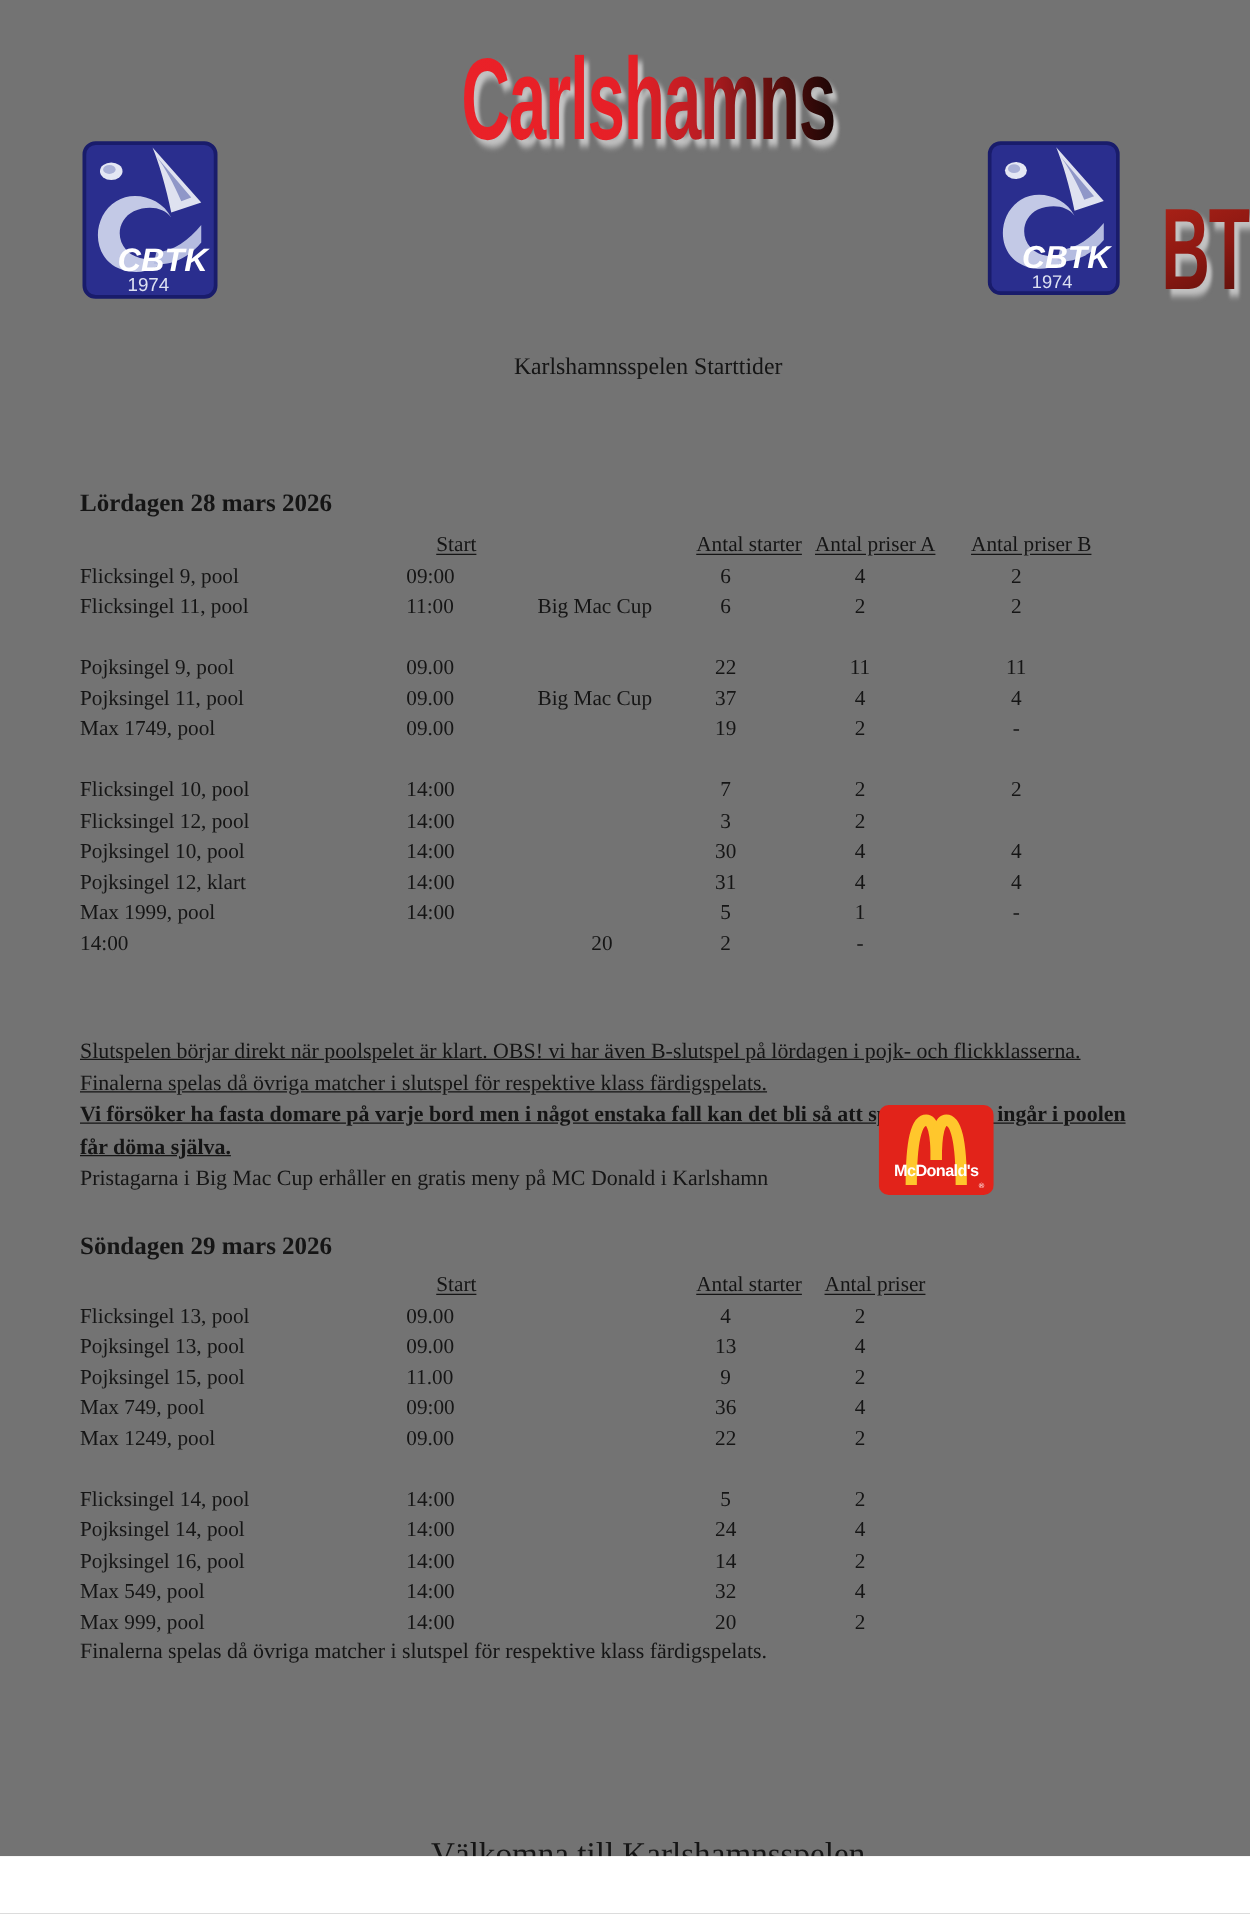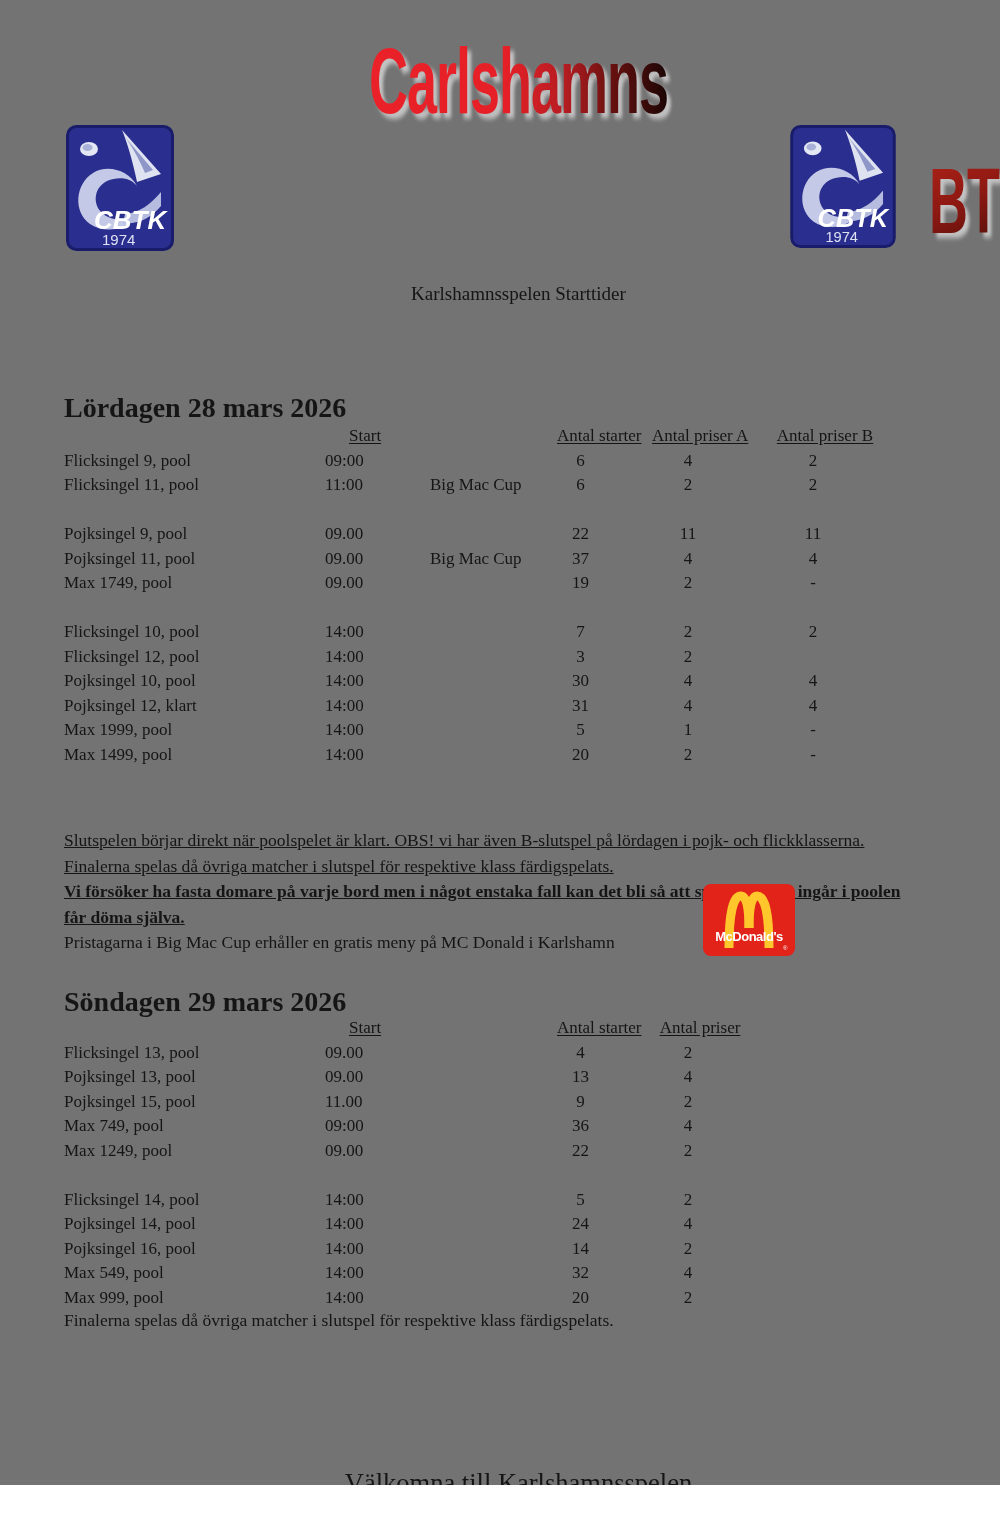--- a/index.html
+++ b/index.html
@@ -24,7 +24,7 @@
   }
 
   
-  .logo-cbtk { position:absolute; top:124px; }
+  .logo-cbtk { position:absolute; top:112px; }
   .logo-left { left:64px; } .logo-right { left:789px; }
   .logo-mcd { position:absolute; left:703px; top:884px; }
 

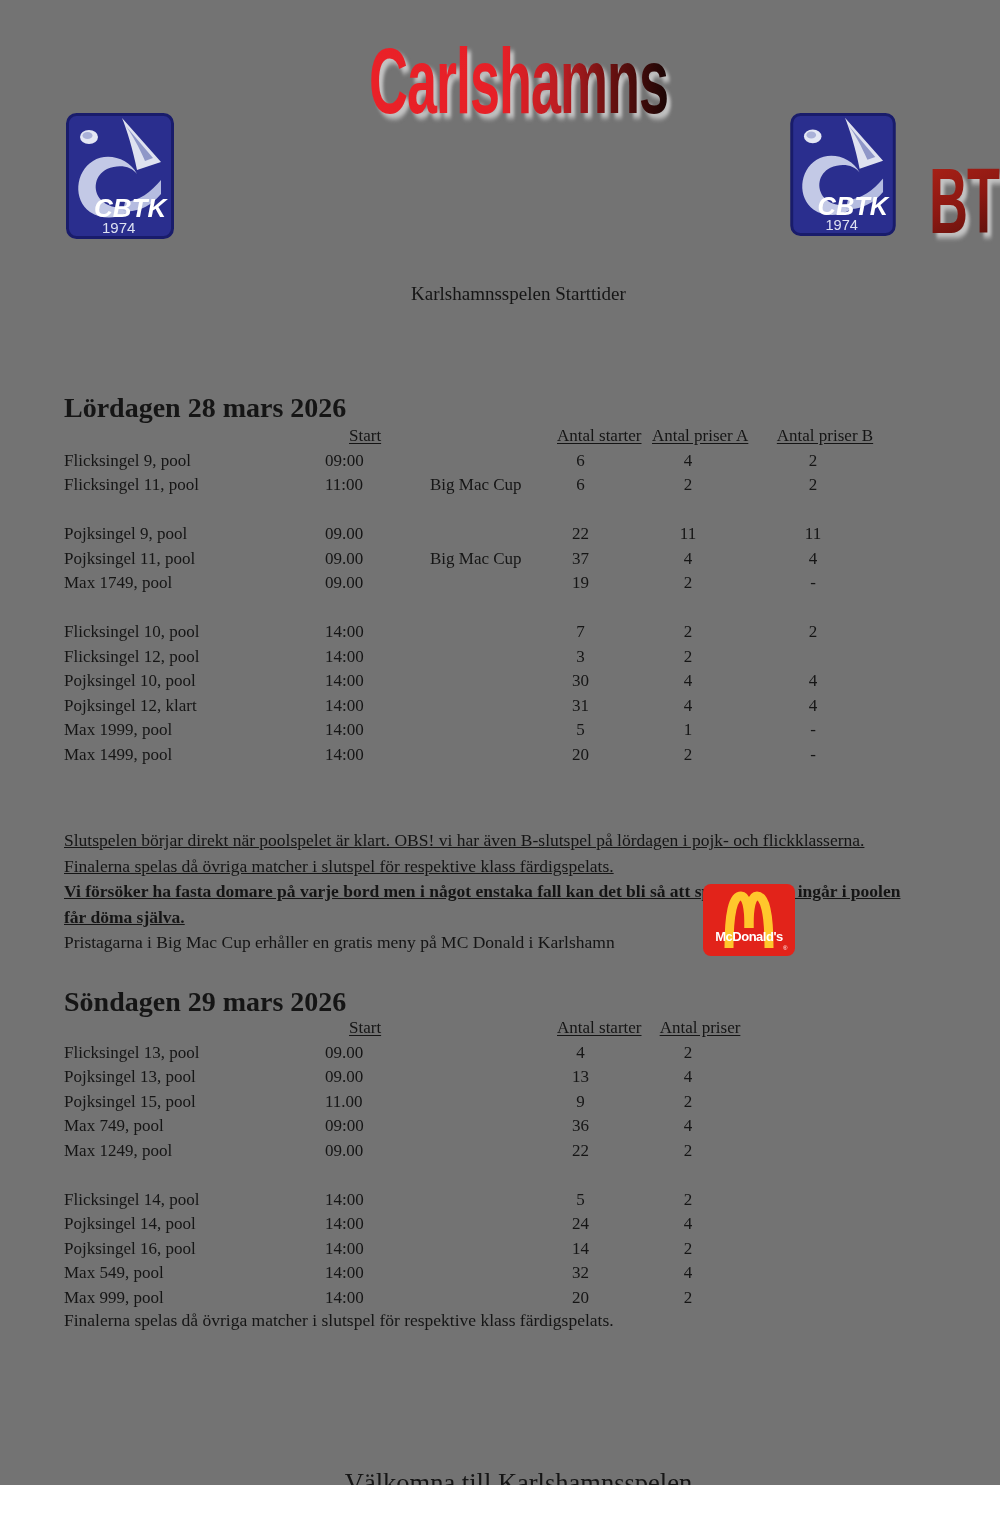--- a/index.html
+++ b/index.html
@@ -30,7 +30,7 @@
 
   
   .doc-title { position:absolute; top:283px; left:0; width:100%; text-align:center; font-size:19px; }
-  .day-heading { position:absolute; left:64px; font-size:28px; font-weight:bold; }
+  .day-heading { position:absolute; left:64px; font-size:20px; font-weight:bold; }
   .sat-heading { top:392px; } .sun-heading { top:986px; }
 
   

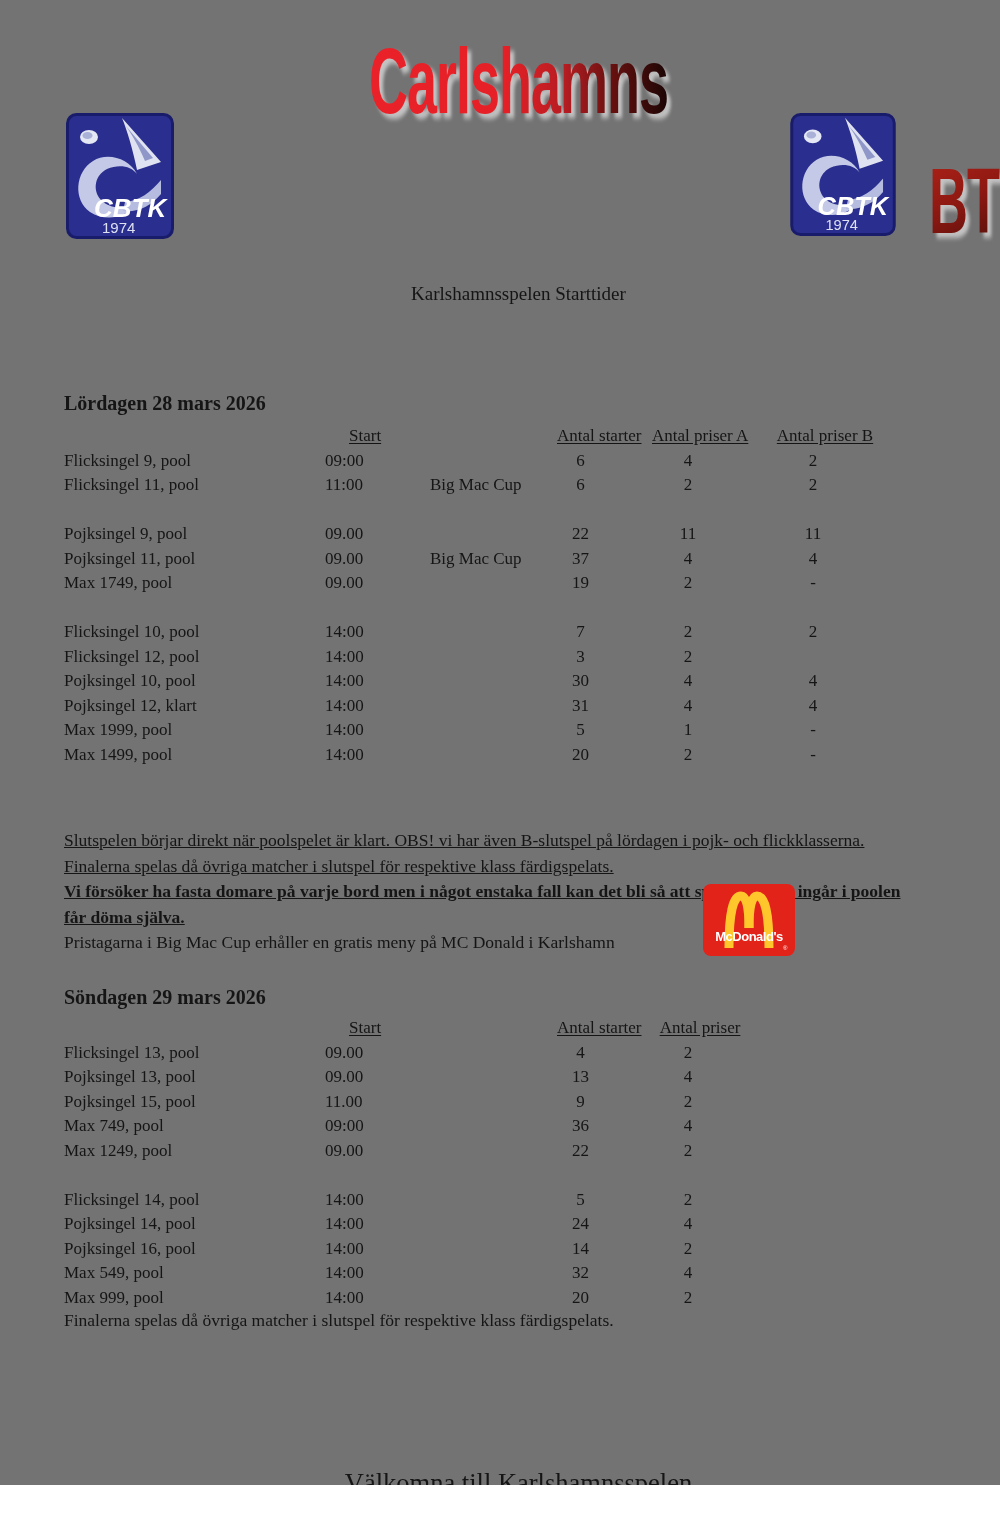--- a/index.html
+++ b/index.html
@@ -198,7 +198,6 @@
           <span class="cell c-num">-</span>
         </div>
         <div class="row">
-          <span class="cell c-name">Max 1499, pool</span>
           <span class="cell c-start">14:00</span>
           <span class="cell c-note"></span>
           <span class="cell c-num">20</span>

